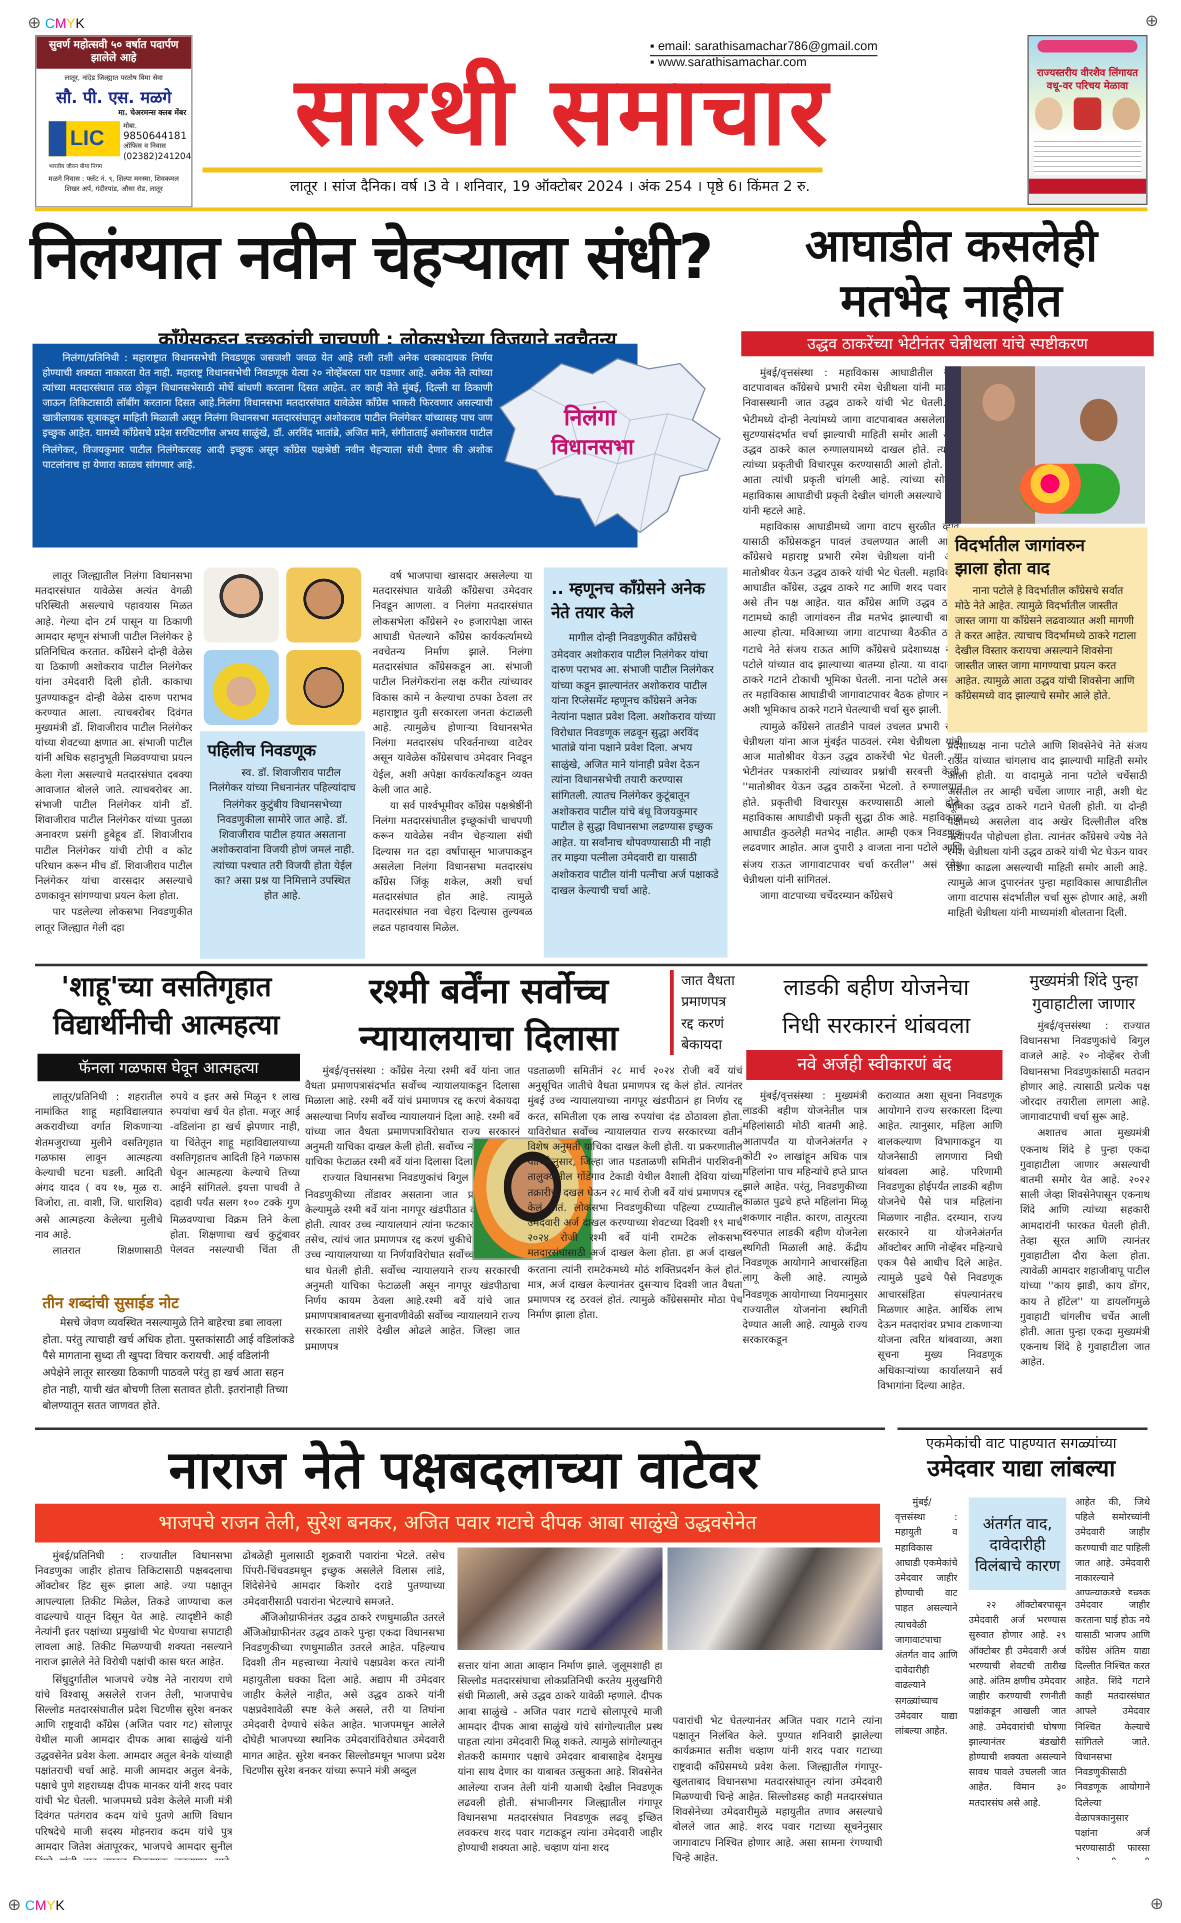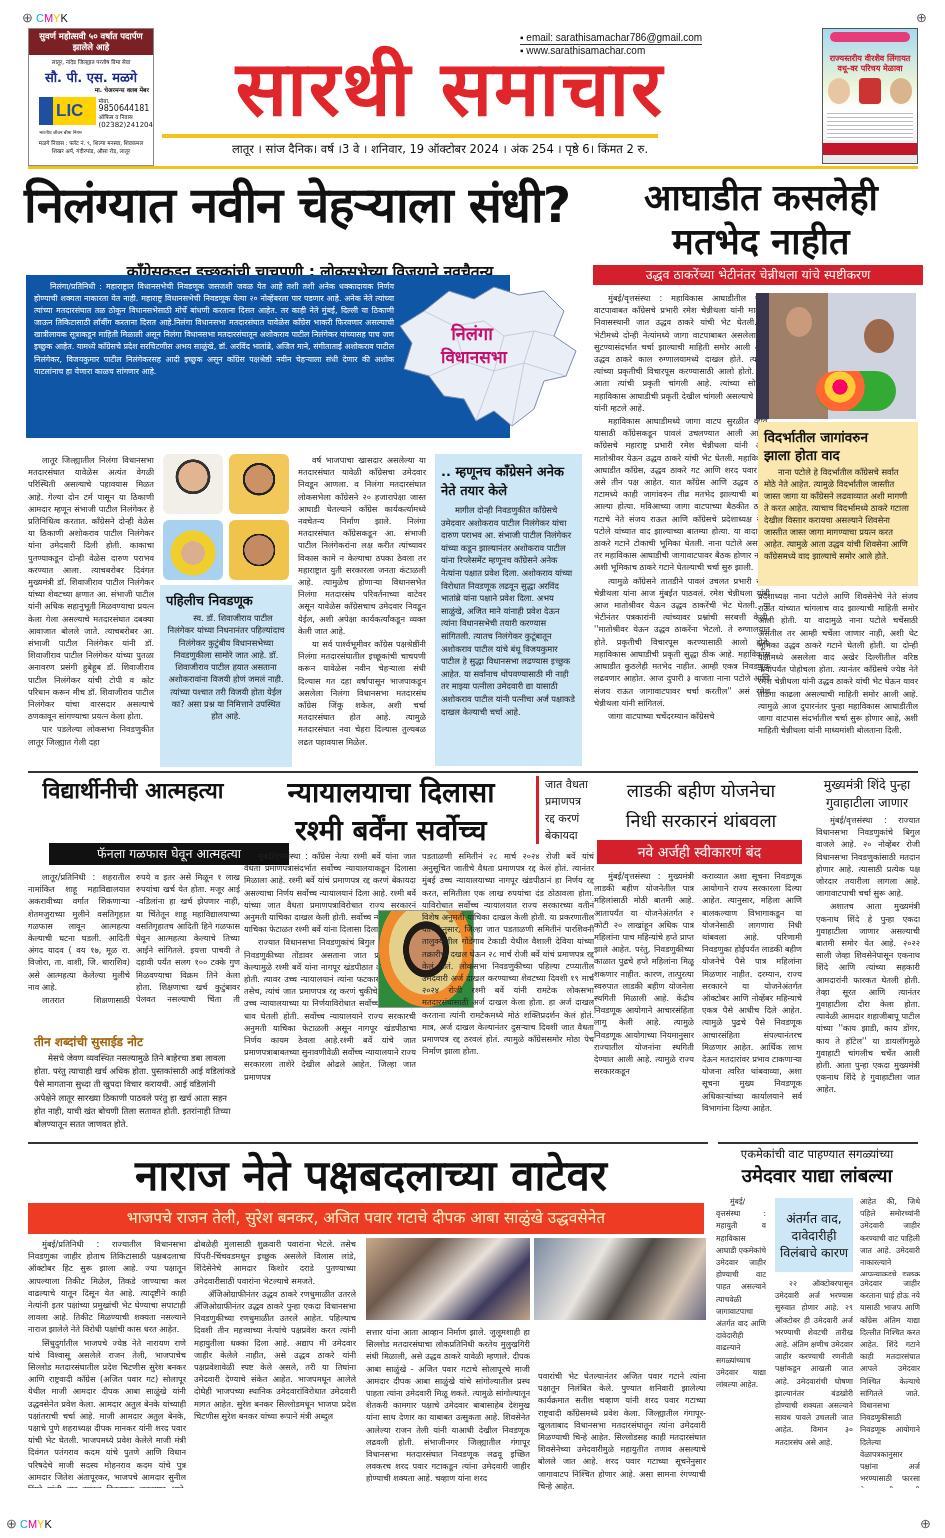--- a/index.html
+++ b/index.html
@@ -141,6 +141,7 @@
 <div class="hline" style="left:28px;top:771px;width:890px;"></div>
 
 <div class="abs" style="left:26px;top:776px;width:214px;text-align:center;font-weight:bold;font-size:22px;line-height:30px;">
+  <div>'शाहू'च्या वसतिगृहात</div>
   <div>विद्यार्थीनीची आत्महत्या</div>
 </div>
 <div class="abs blackbar" style="left:30px;top:843px;width:240px;height:22px;font-size:12.5px;line-height:22px;margin-left:19px;">फॅनला गळफास घेवून आत्महत्या</div>

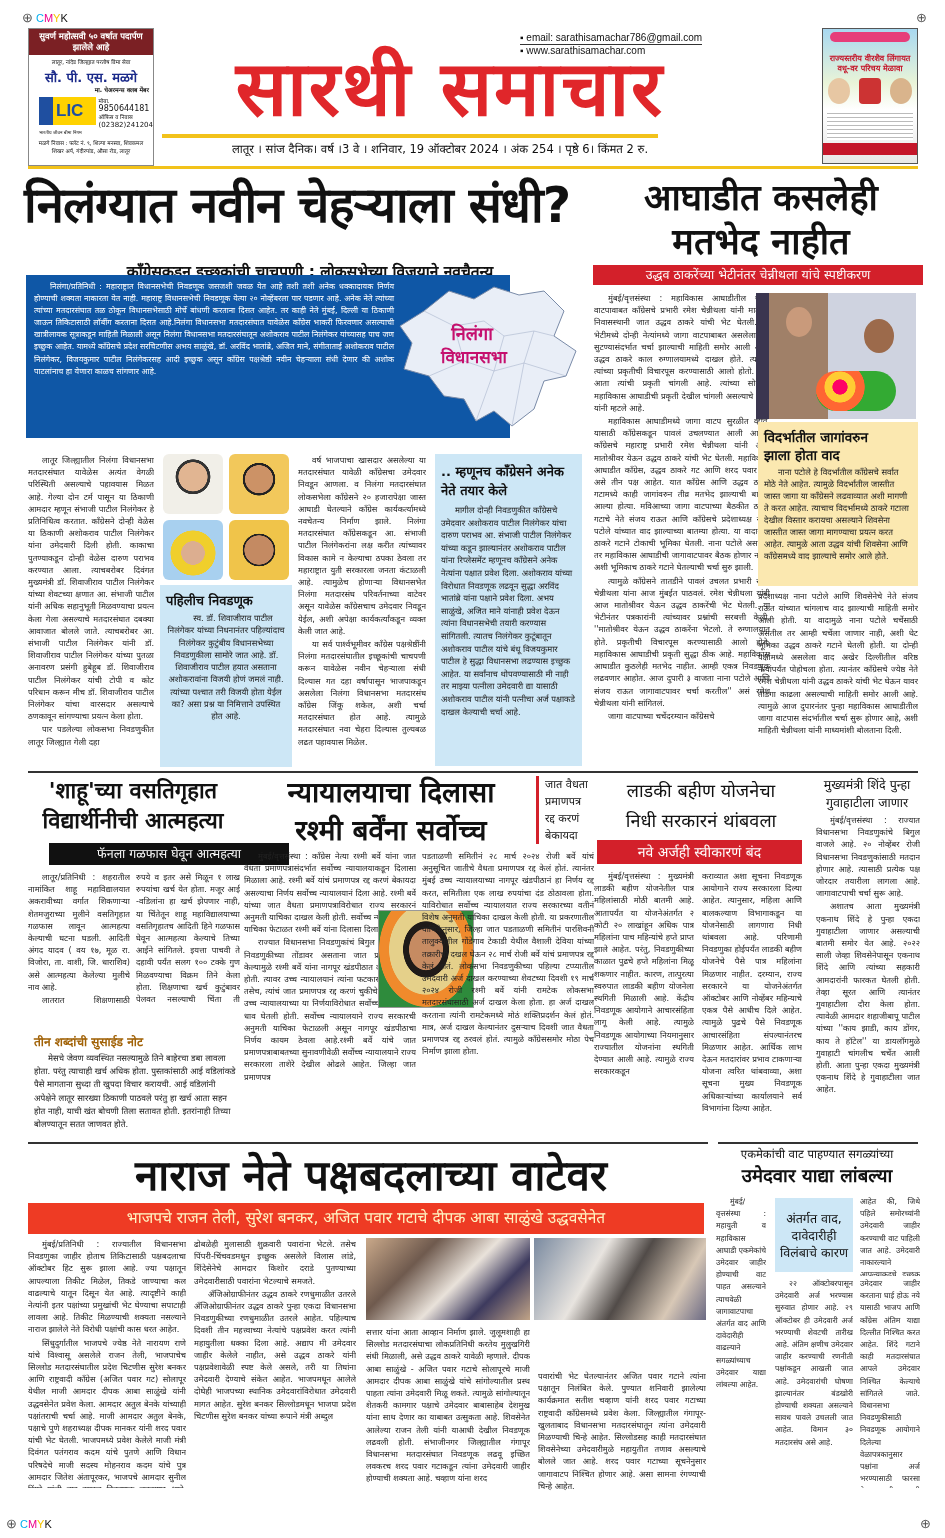--- a/index.html
+++ b/index.html
@@ -158,8 +158,8 @@
 </div>
 
 <div class="abs" style="left:246px;top:774px;width:290px;text-align:center;font-weight:bold;font-size:28px;line-height:38px;">
+  <div>रश्मी बर्वेंना सर्वोच्च</div>
   <div>न्यायालयाचा दिलासा</div>
-  <div>रश्मी बर्वेंना सर्वोच्च</div>
 </div>
 <div class="abs" style="left:536px;top:776px;width:60px;border-left:3px solid #d3202a;padding-left:6px;font-size:11px;line-height:17px;">
   <div>जात वैधता</div>

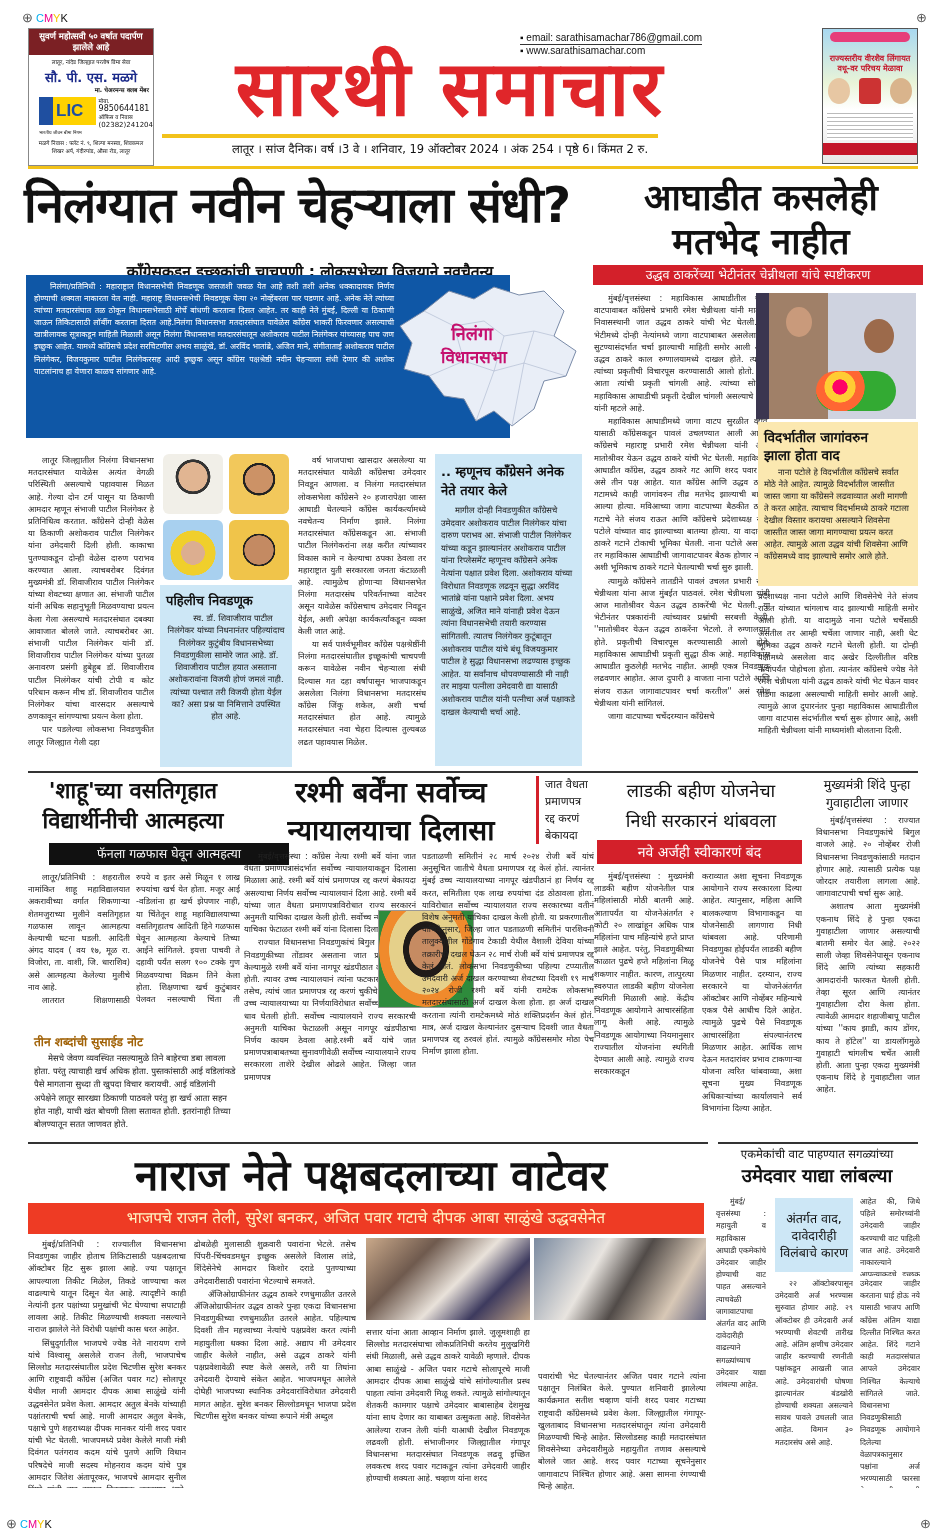--- a/index.html
+++ b/index.html
@@ -144,7 +144,7 @@
   <div>'शाहू'च्या वसतिगृहात</div>
   <div>विद्यार्थीनीची आत्महत्या</div>
 </div>
-<div class="abs blackbar" style="left:30px;top:843px;width:240px;height:22px;font-size:12.5px;line-height:22px;margin-left:19px;">फॅनला गळफास घेवून आत्महत्या</div>
+<div class="abs blackbar" style="left:30px;top:843px;width:210px;height:22px;font-size:12.5px;line-height:22px;">फॅनला गळफास घेवून आत्महत्या</div>
 <div class="col body-text" style="left:28px;top:871px;width:102px;height:132px;">
   <p>लातूर/प्रतिनिधी : शहरातील नामांकित शाहू महाविद्यालयात अकरावीच्या वर्गात शिकणाऱ्या शेतमजुराच्या मुलीने वसतिगृहात गळफास लावून आत्महत्या केल्याची घटना घडली. आदिती अंगद यादव ( वय १७, मूळ रा. विजोरा, ता. वाशी, जि. धाराशिव) असे आत्महत्या केलेल्या मुलीचे नाव आहे.</p>
   <p>लातुरात शिक्षणासाठी आलेल्या शेतमजुराच्या मुलीला वर्षाकाठी वसतिगृहांचे ७० हजार</p>

